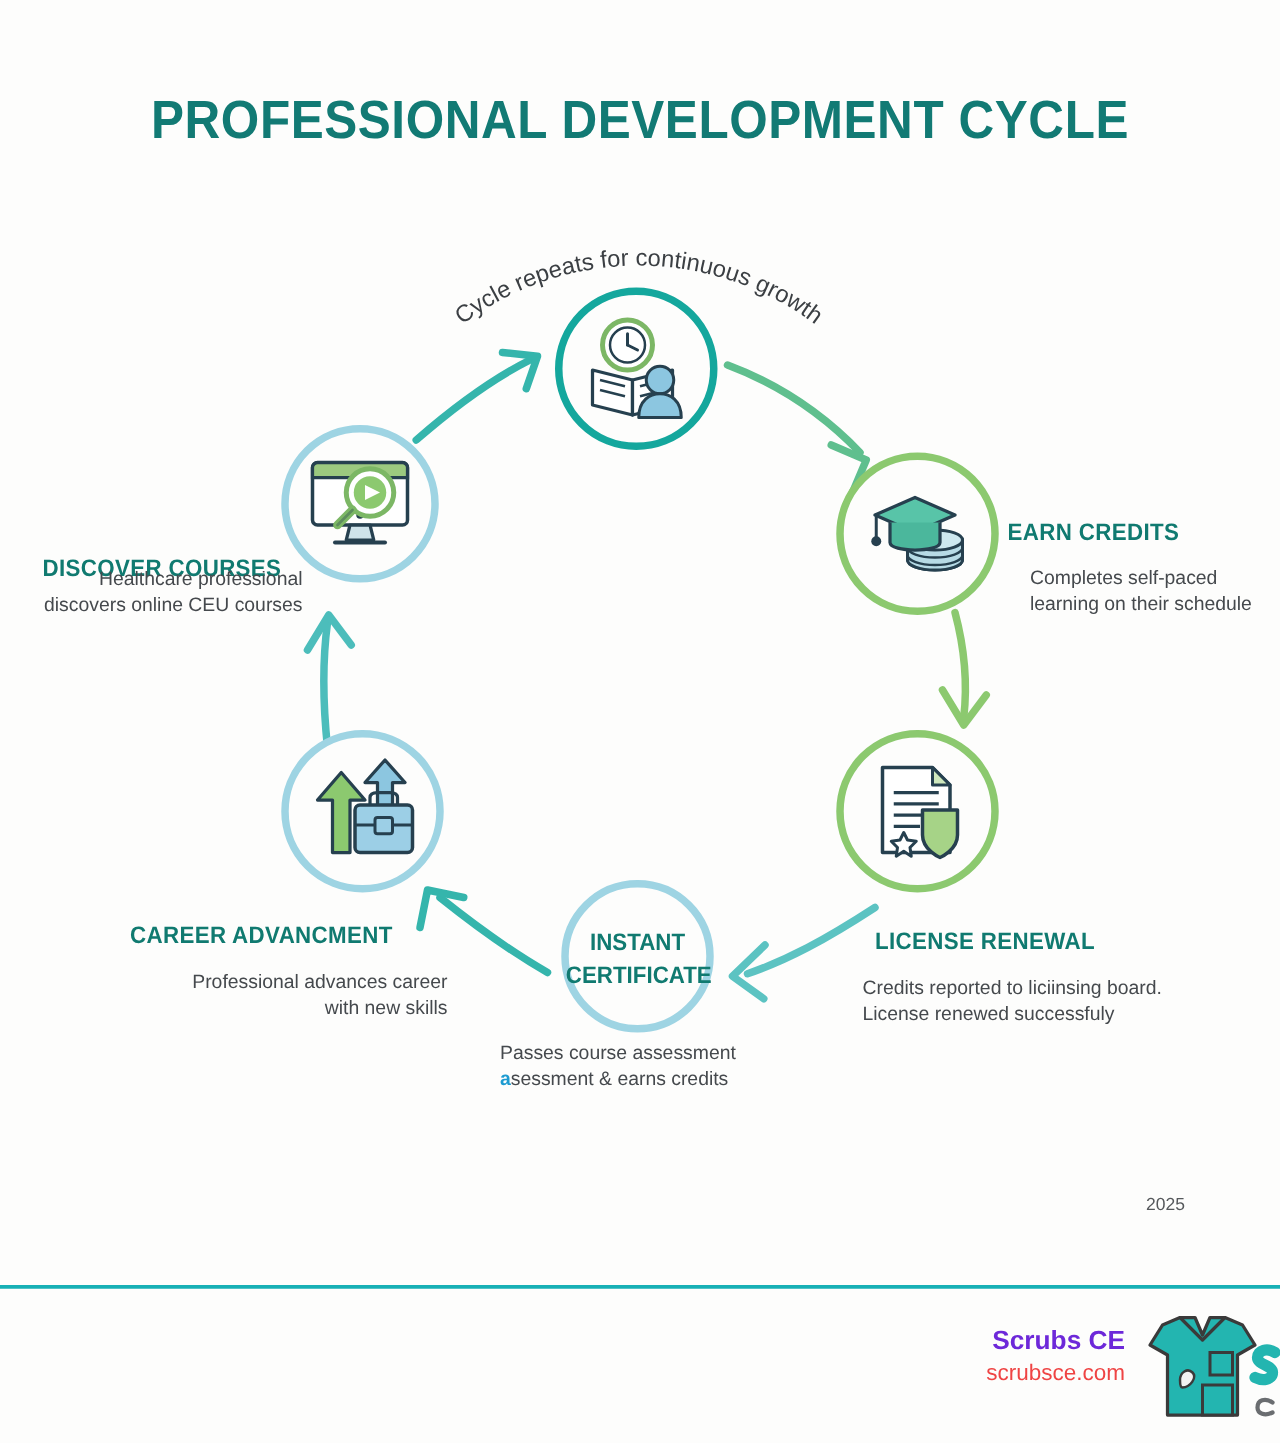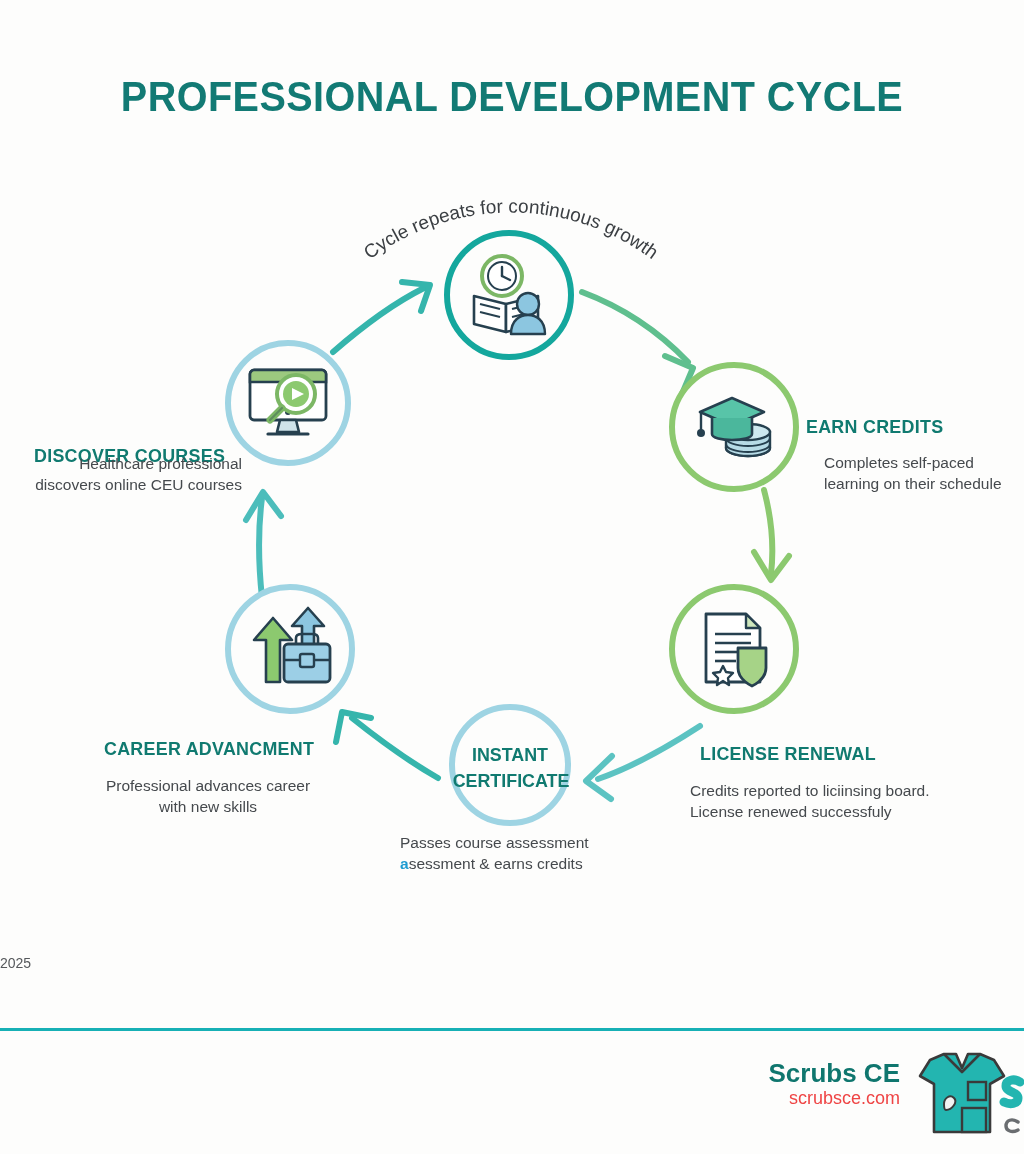--- a/index.html
+++ b/index.html
@@ -214,7 +214,7 @@
     <rect x="54" y="50" width="14" height="13" rx="2" fill="#9ccfe6" stroke="#26404f" stroke-width="2.4"></rect>
   </svg>
   <div class="lbl" style="left:104px;top:738px;transform-origin:left center;">CAREER ADVANCMENT</div>
-  <div class="desc" style="left:58px;top:775px;width:300px;text-align:center;">
+  <div class="desc" style="left:58px;top:775px;width:300px;text-align:right;">
     <span>Professional advances career</span><br>
     <span>with new skills</span>
   </div>

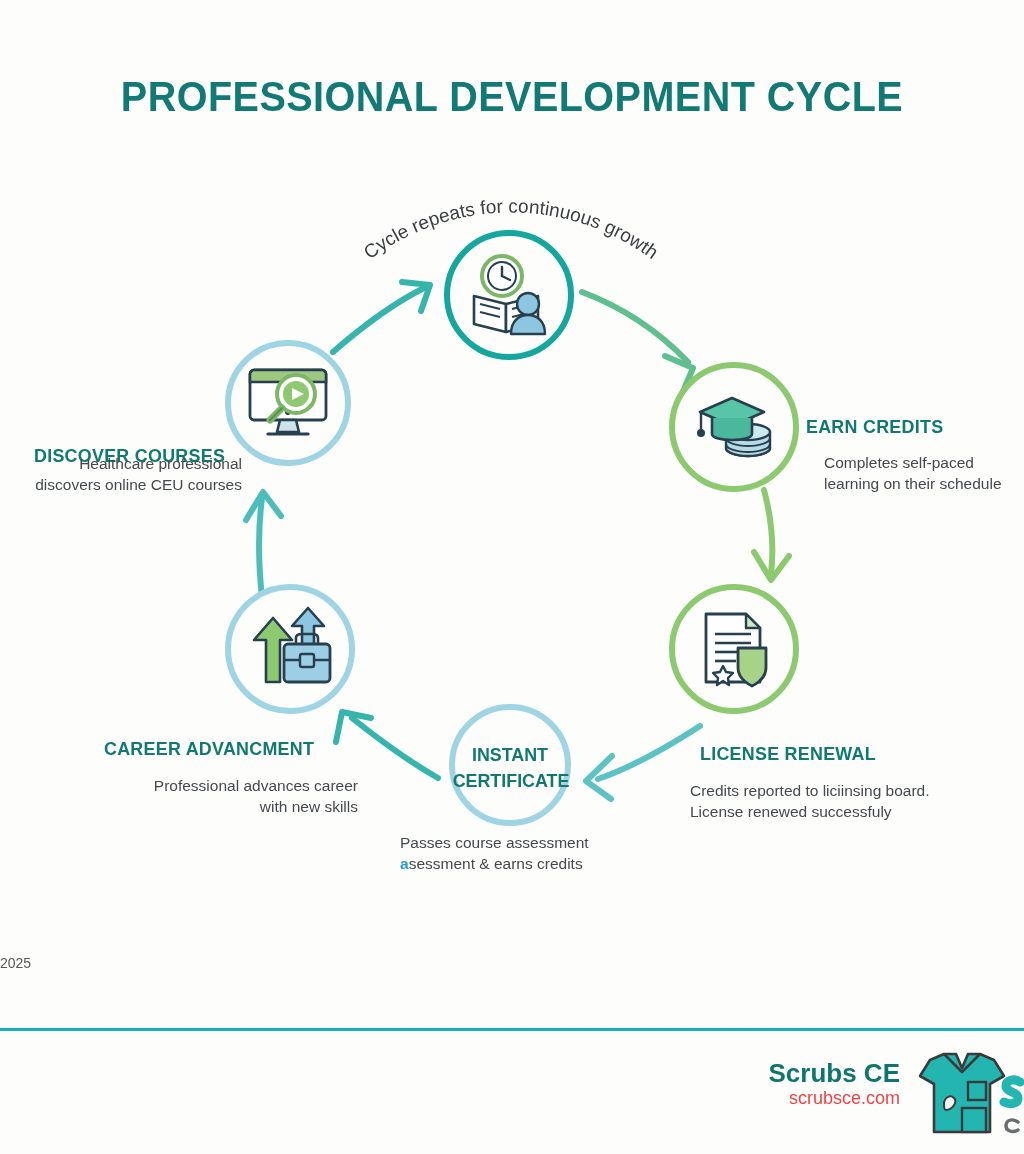--- a/index.html
+++ b/index.html
@@ -63,7 +63,7 @@
 
   .year{
     position:absolute;left:0;top:955px;width:948px;
-    text-align:left;font-size:14px;color:#55585b;
+    text-align:right;font-size:14px;color:#55585b;
   }
 
   .divider{

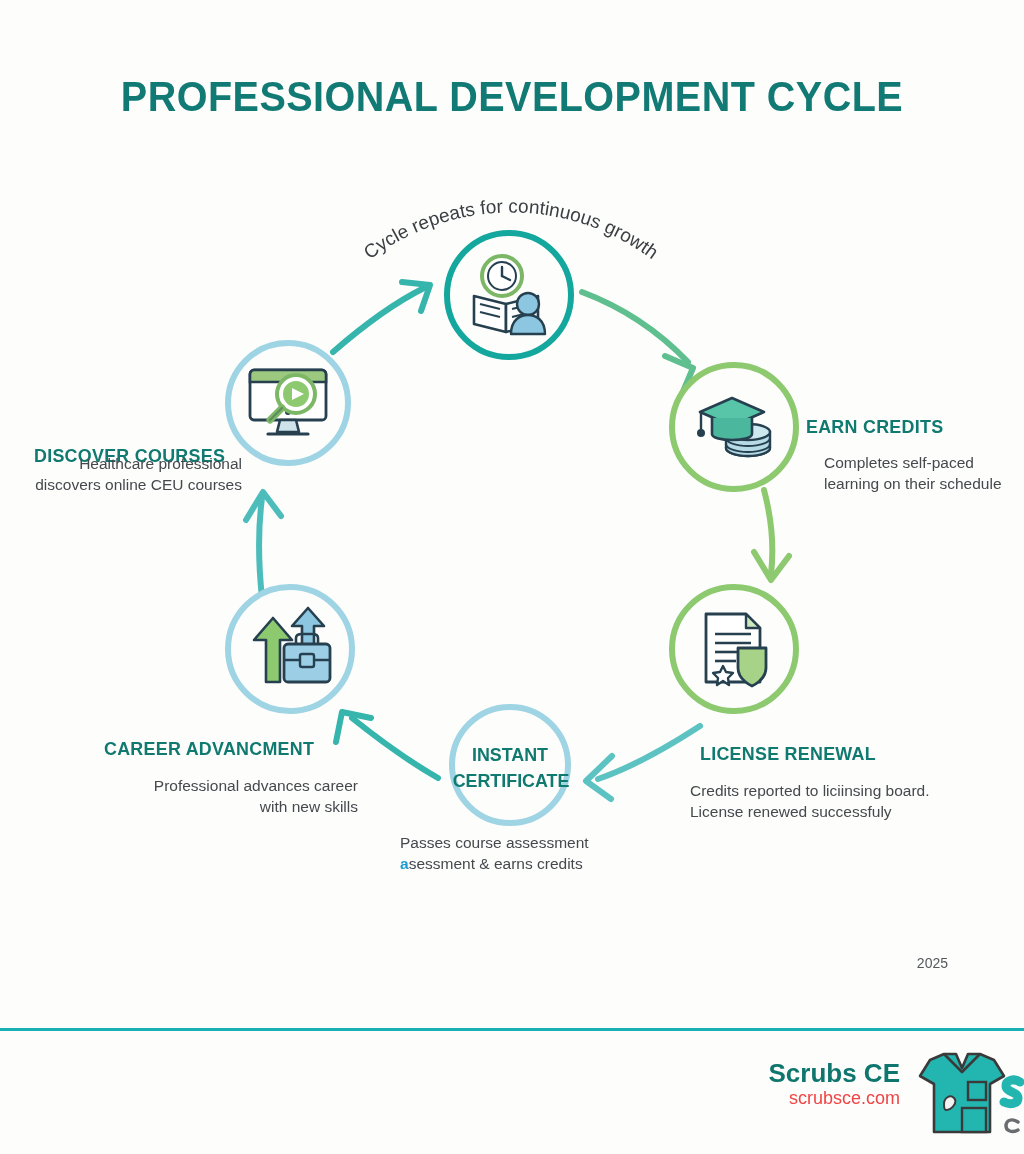--- a/index.html
+++ b/index.html
@@ -75,7 +75,7 @@
     position:absolute;right:124px;top:1060px;text-align:right;
   }
   .brand-name{
-    font-weight:bold;font-size:26px;color:#0f766e;line-height:26px;
+    font-weight:bold;font-size:21px;color:#6d28d9;line-height:26px;
   }
   .brand-url{
     font-size:18px;color:#ef4444;line-height:24px;

